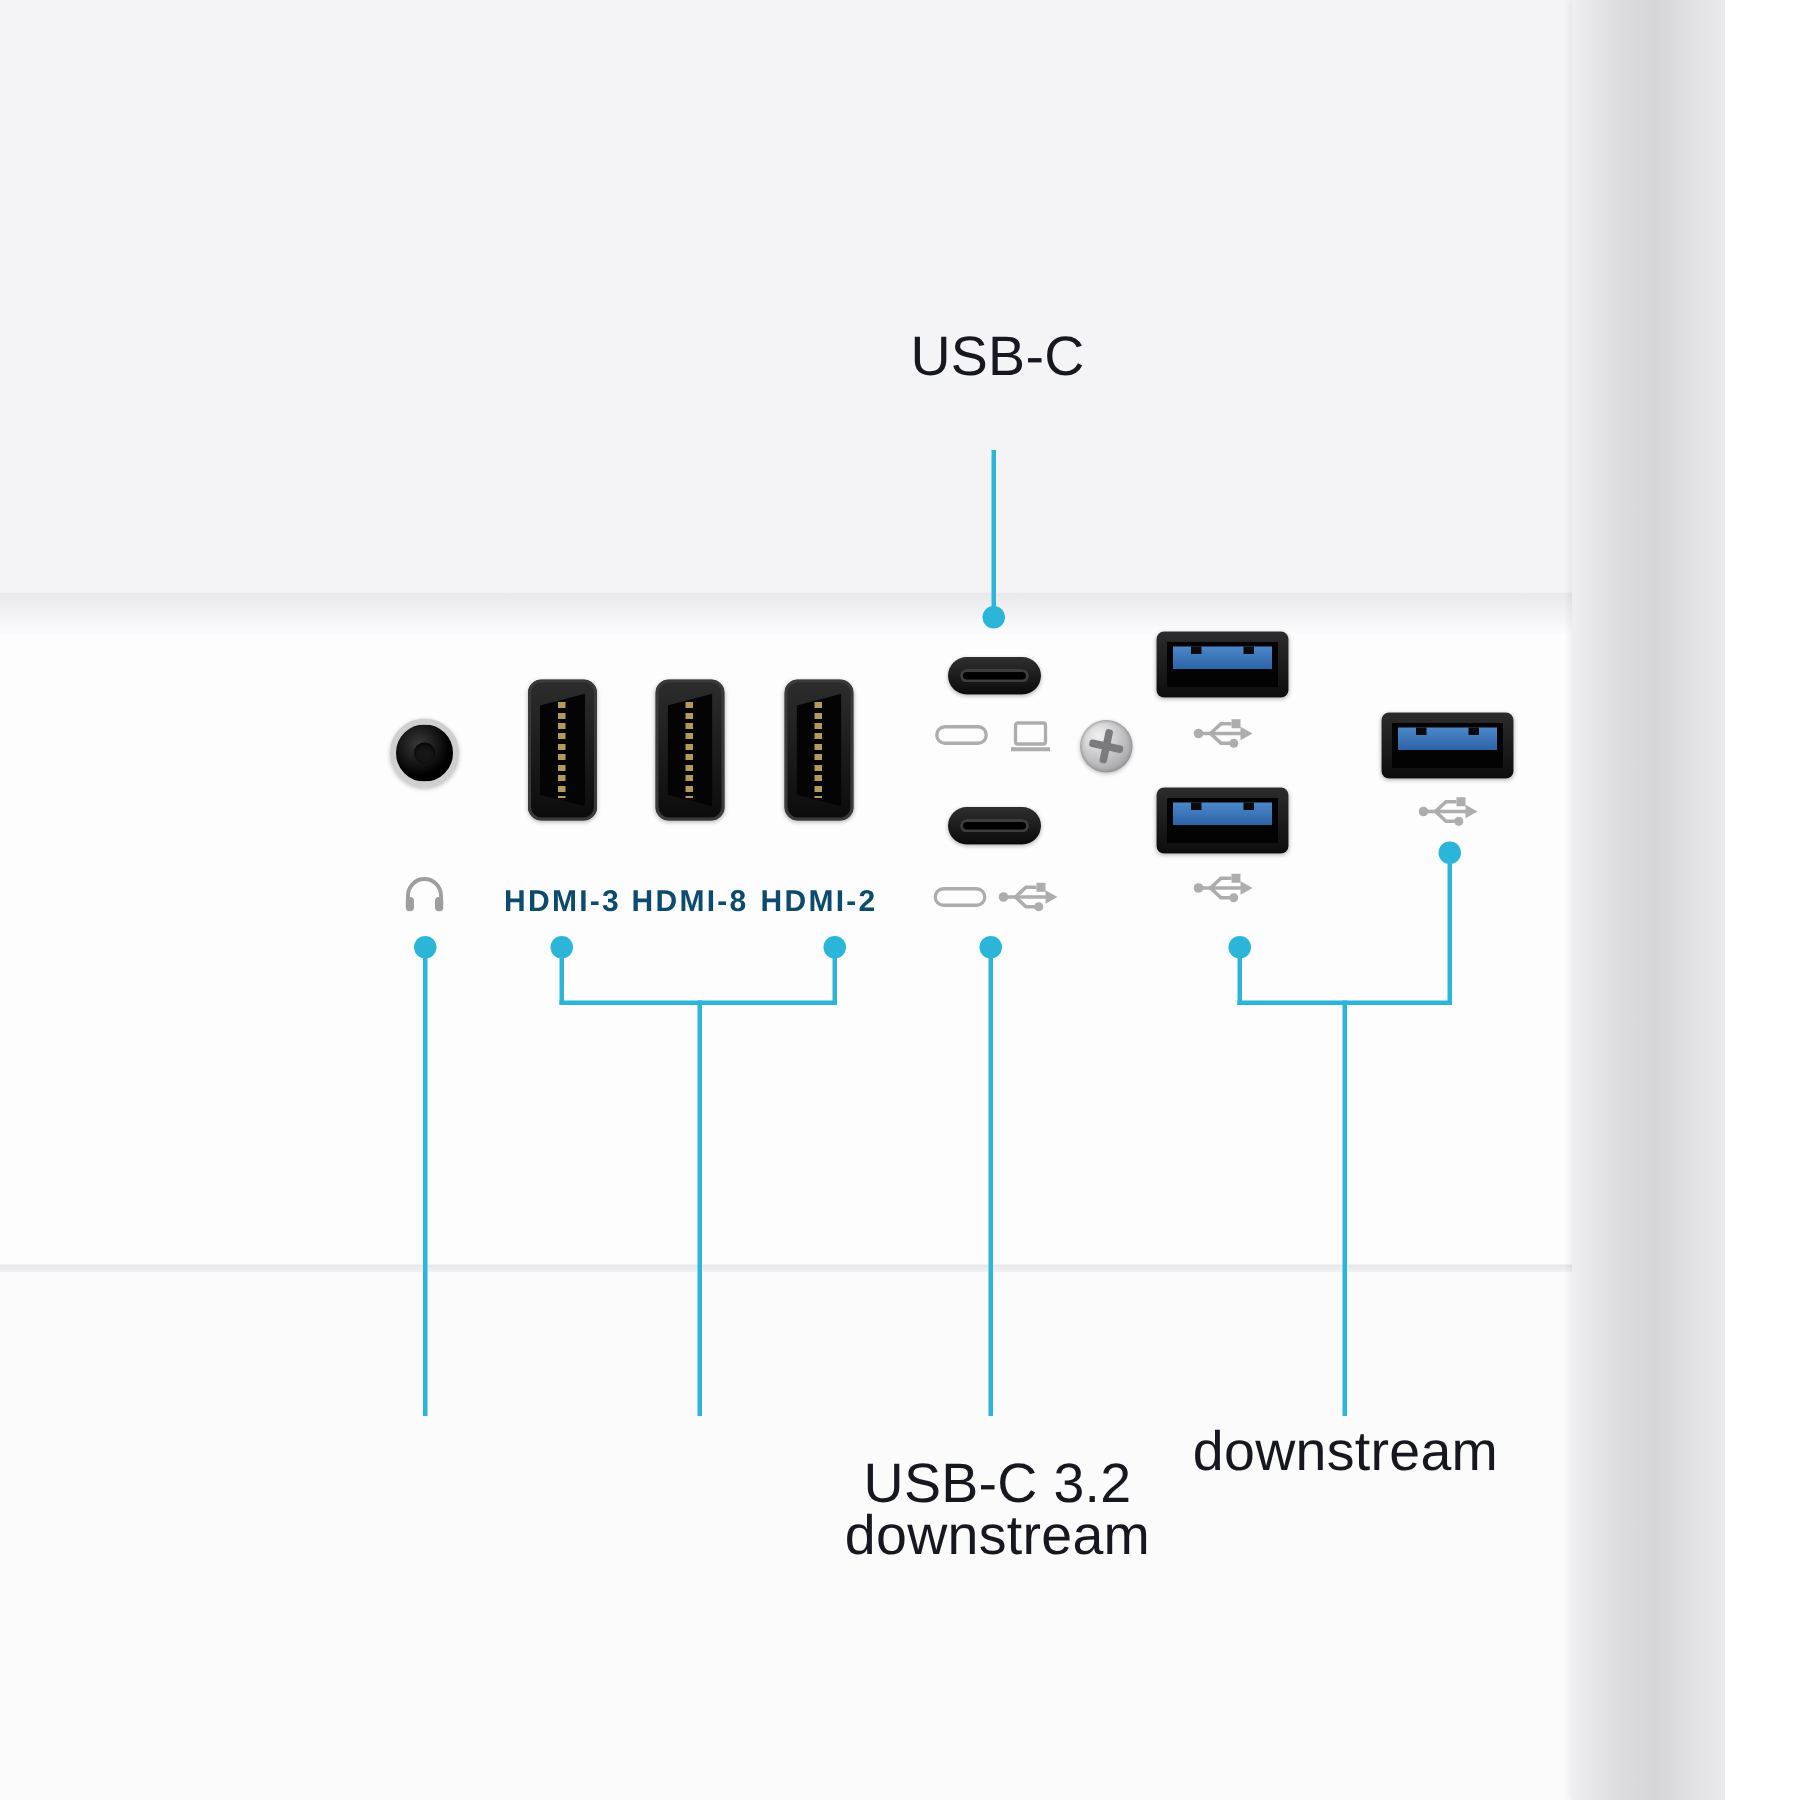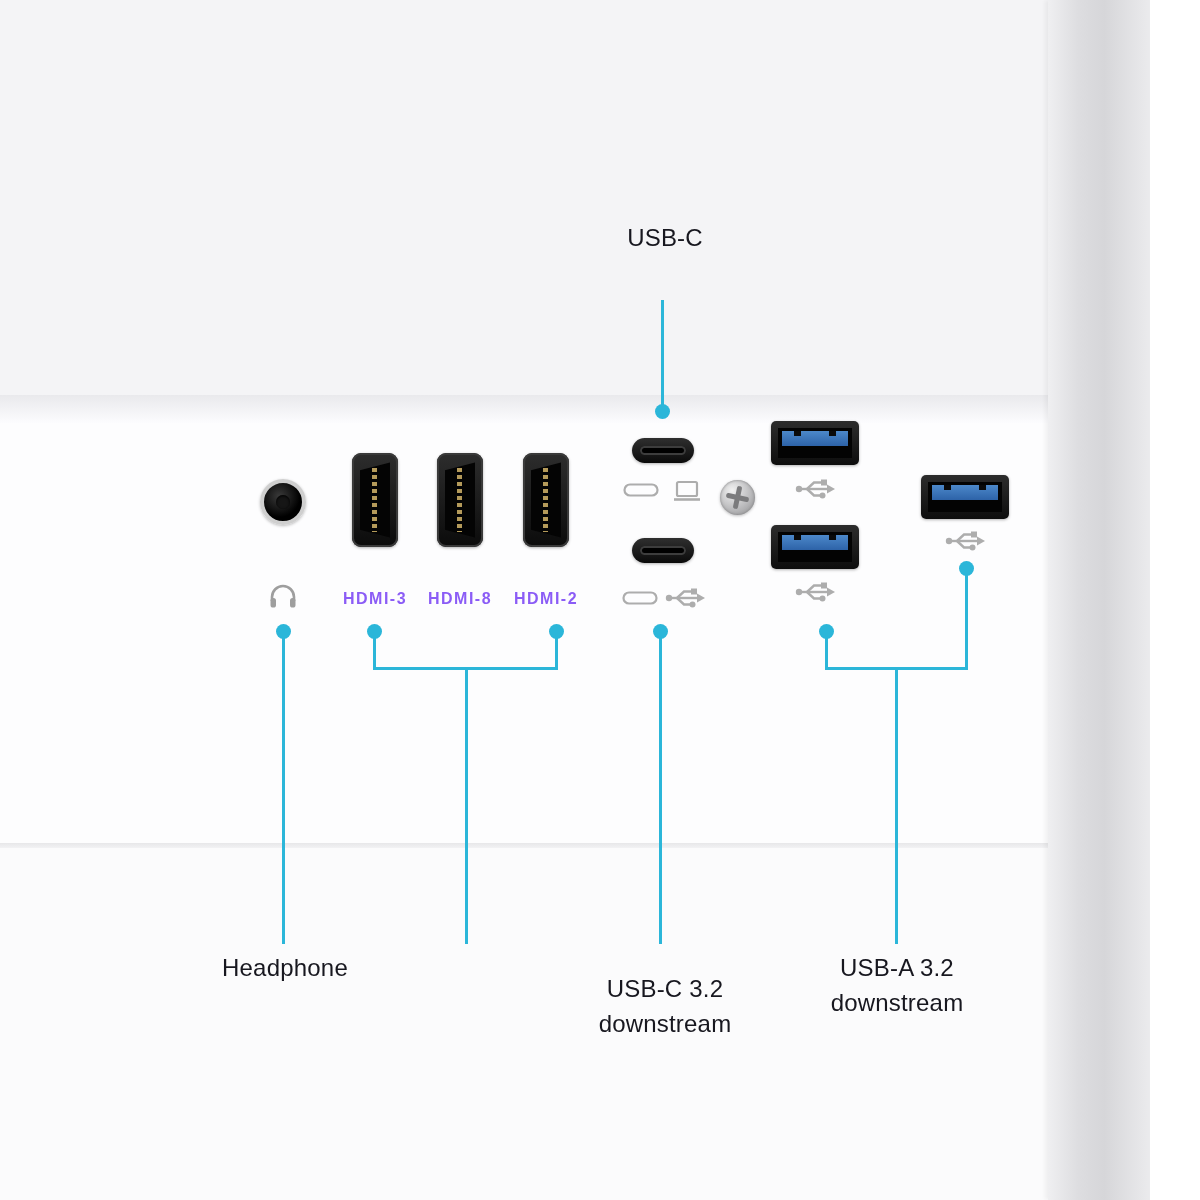--- a/index.html
+++ b/index.html
@@ -67,7 +67,7 @@
 
   
   .callout-label { position:absolute; text-align:center; color:#17171f;
-          font-size:24px; line-height:35px; font-weight:500; letter-spacing:.2px; }
+          font-size:37px; line-height:35px; font-weight:500; letter-spacing:.2px; }
 </style>
 </head>
 <body>

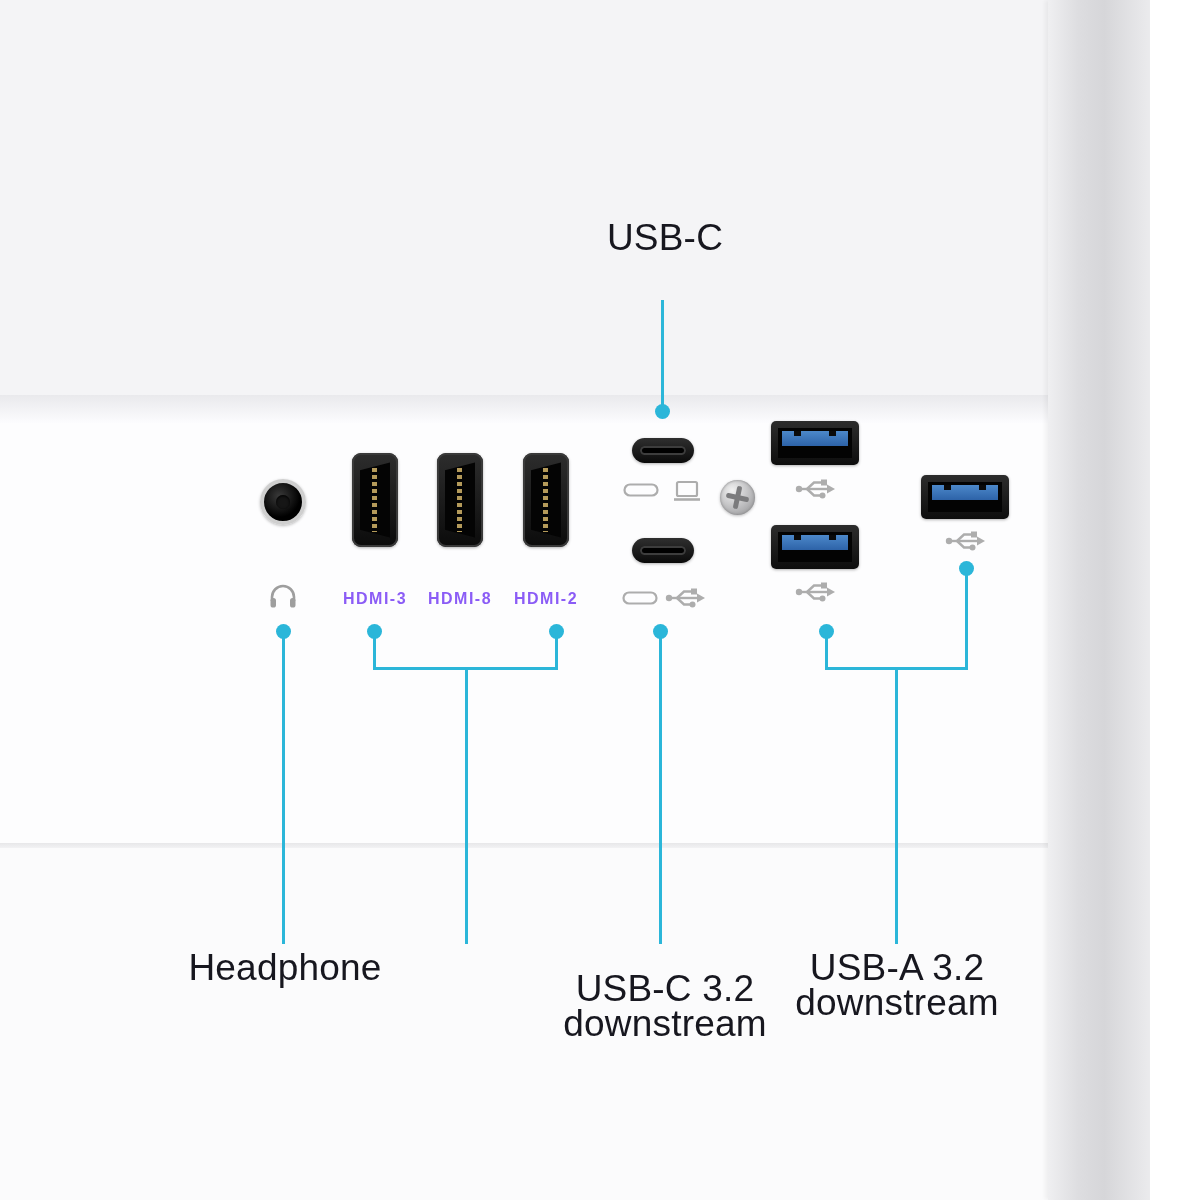--- a/index.html
+++ b/index.html
@@ -56,8 +56,8 @@
   .usba .tongue::before { left:12px; } .usba .tongue::after { right:12px; }
 
   
-  .engraved { width:86px; text-align:center; font-size:16px; font-weight:bold;
-          letter-spacing:1.5px; color:#8b5cf6; }
+  .engraved { width:86px; text-align:center; font-size:20px; font-weight:bold;
+          letter-spacing:1.5px; color:#0c4a6e; }
   .icon-box { line-height:0; }
 
   

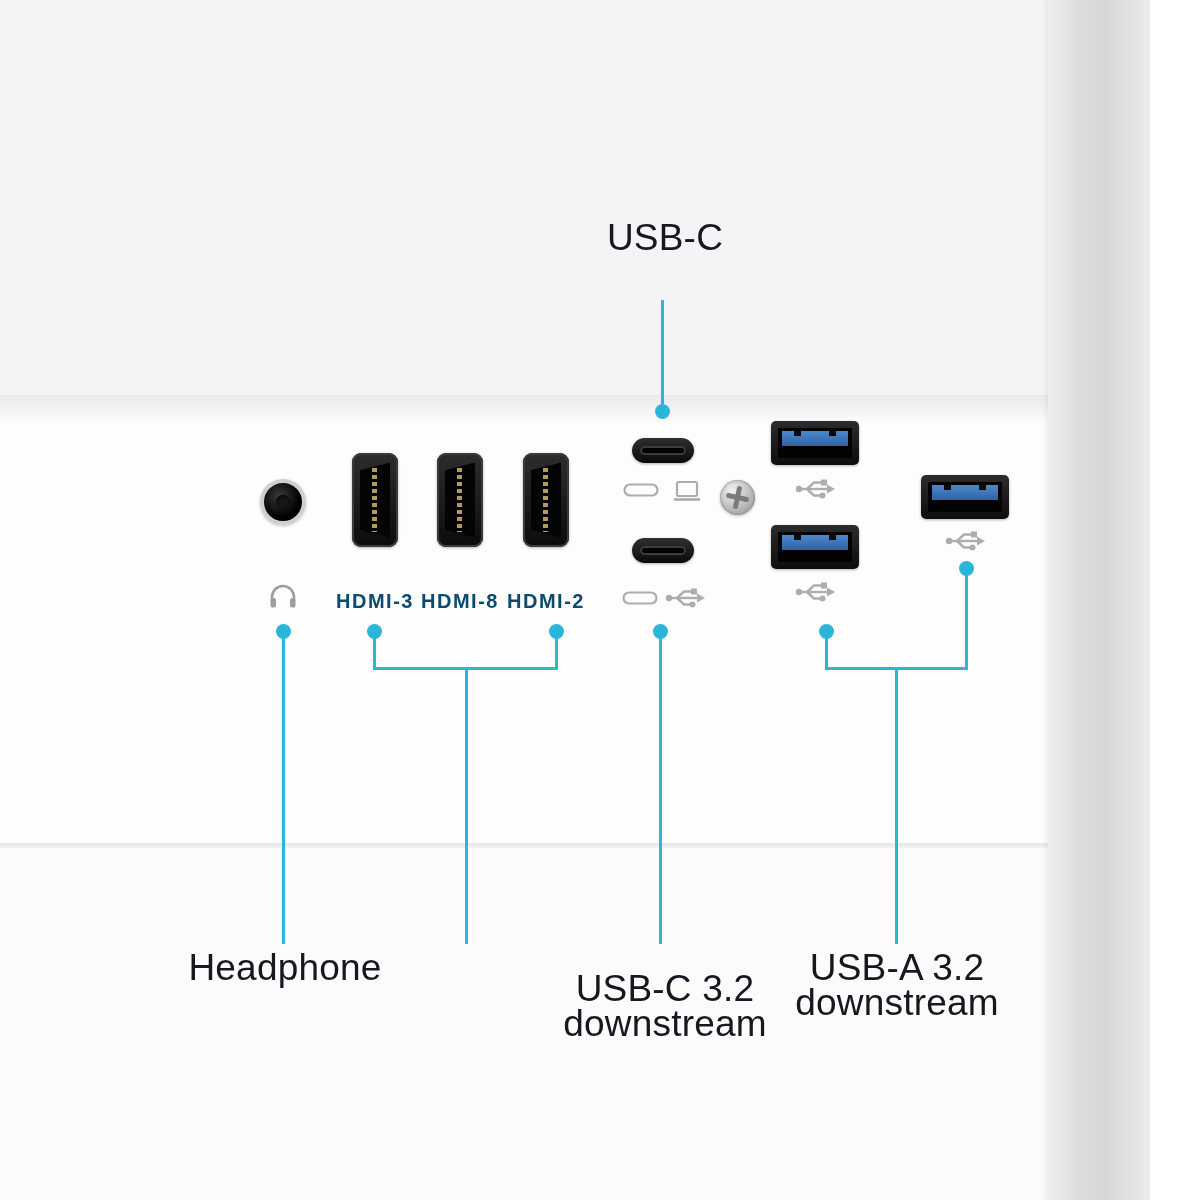--- a/index.html
+++ b/index.html
@@ -203,7 +203,6 @@
   <div class="dot" style="left:276px; top:624px;"></div>
   <div class="cline v" style="left:282px; top:636px; height:308px;"></div>
   <div class="callout-label" style="left:185px; top:950px; width:200px;">
-    <div>Headphone</div>
   </div>
 
   <div class="dot" style="left:367px; top:624px;"></div>

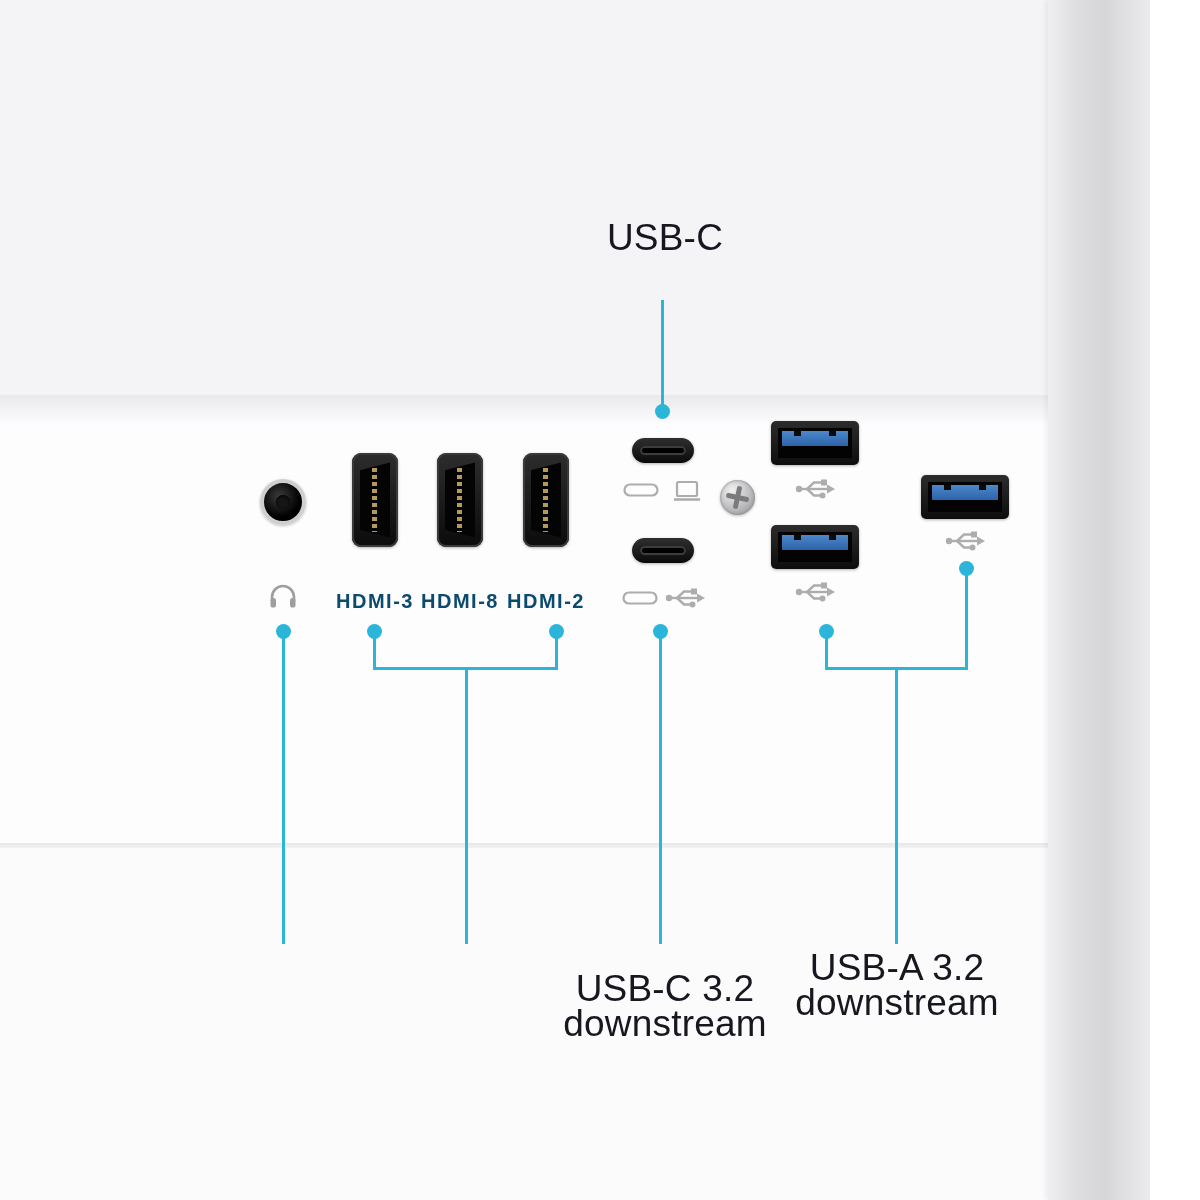--- a/index.html
+++ b/index.html
@@ -226,7 +226,6 @@
   <div class="cline h" style="left:825px; top:667px; width:143px;"></div>
   <div class="cline v" style="left:895px; top:667px; height:277px;"></div>
   <div class="callout-label" style="left:787px; top:950px; width:220px;">
-    <div>USB-A 3.2</div>
     <div>downstream</div>
   </div>
 

